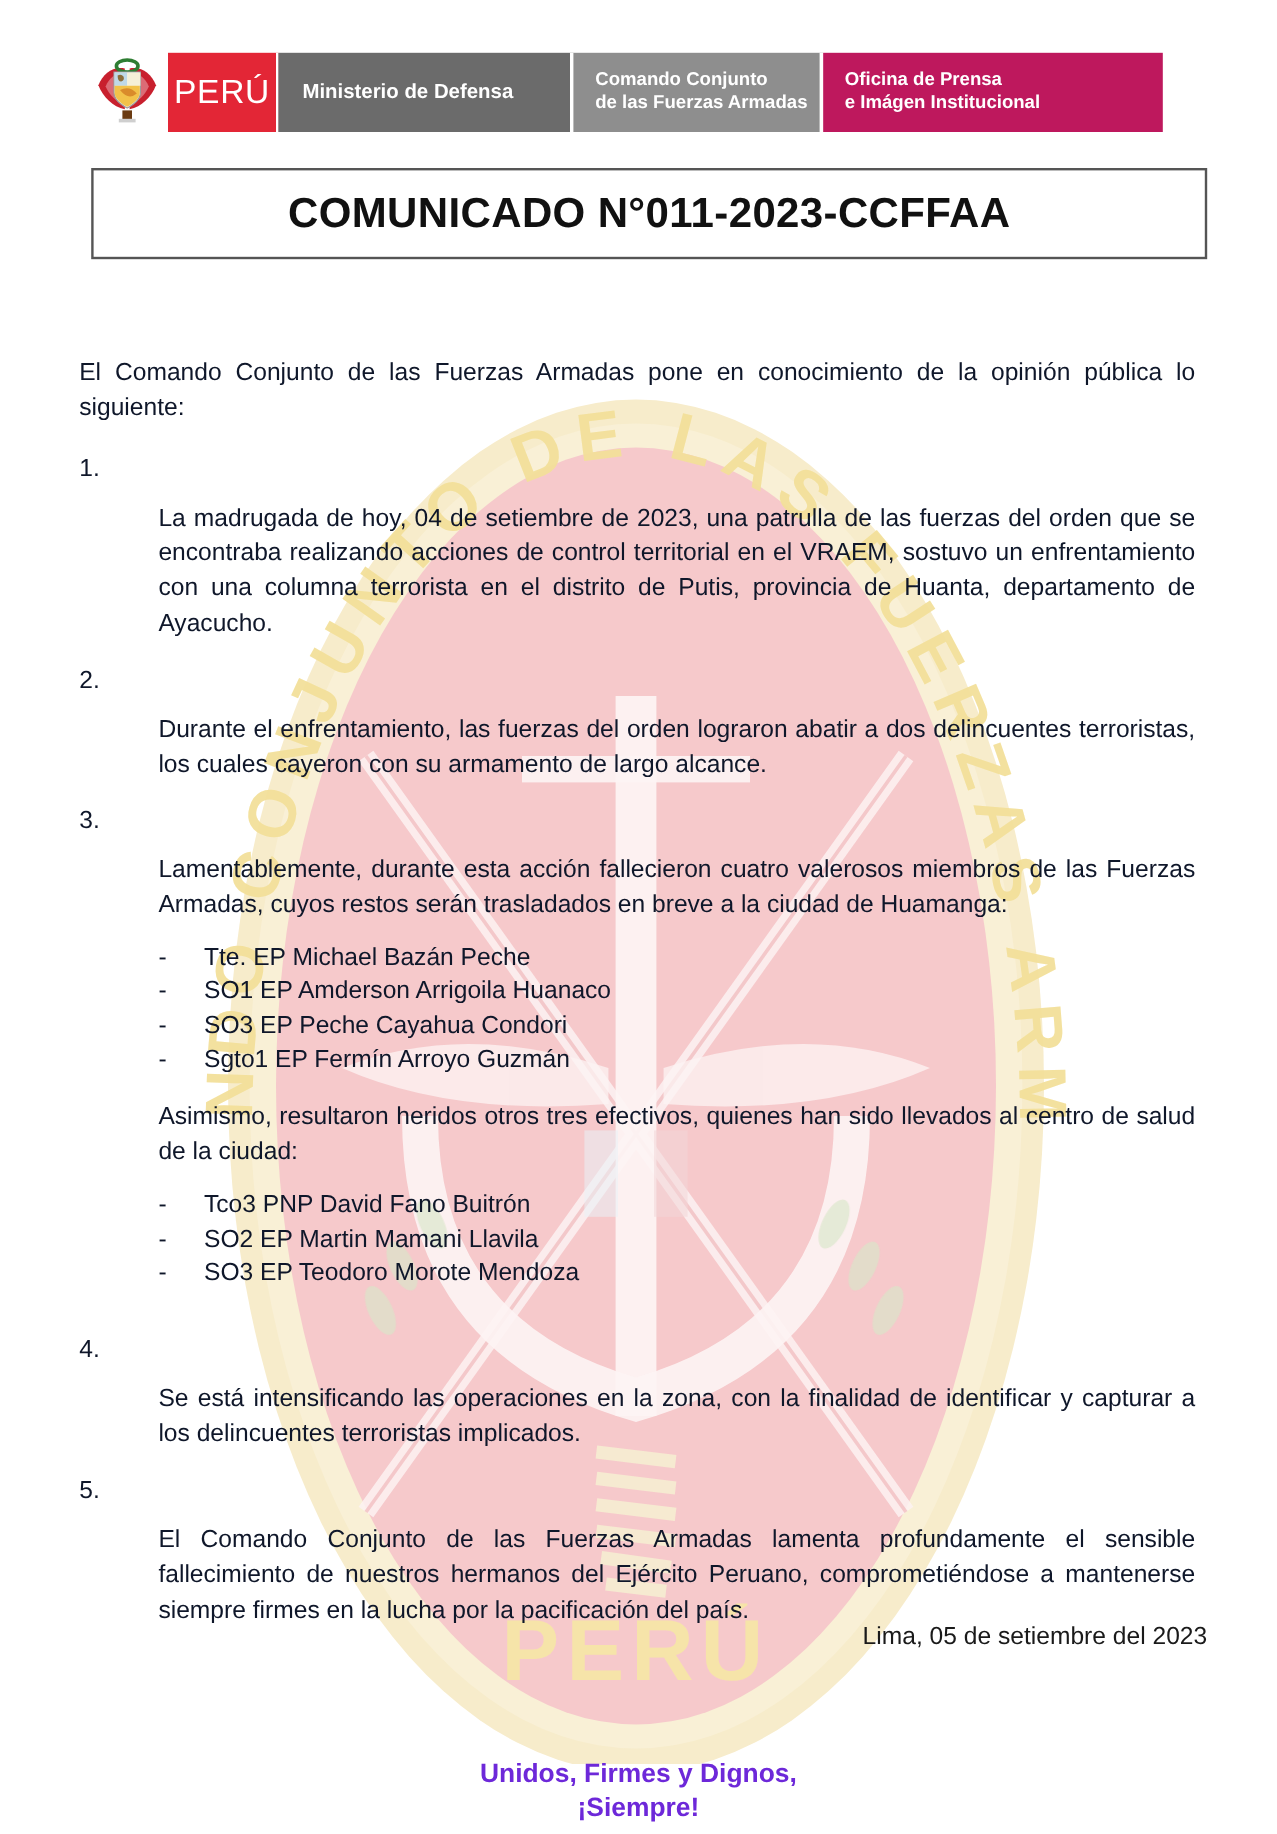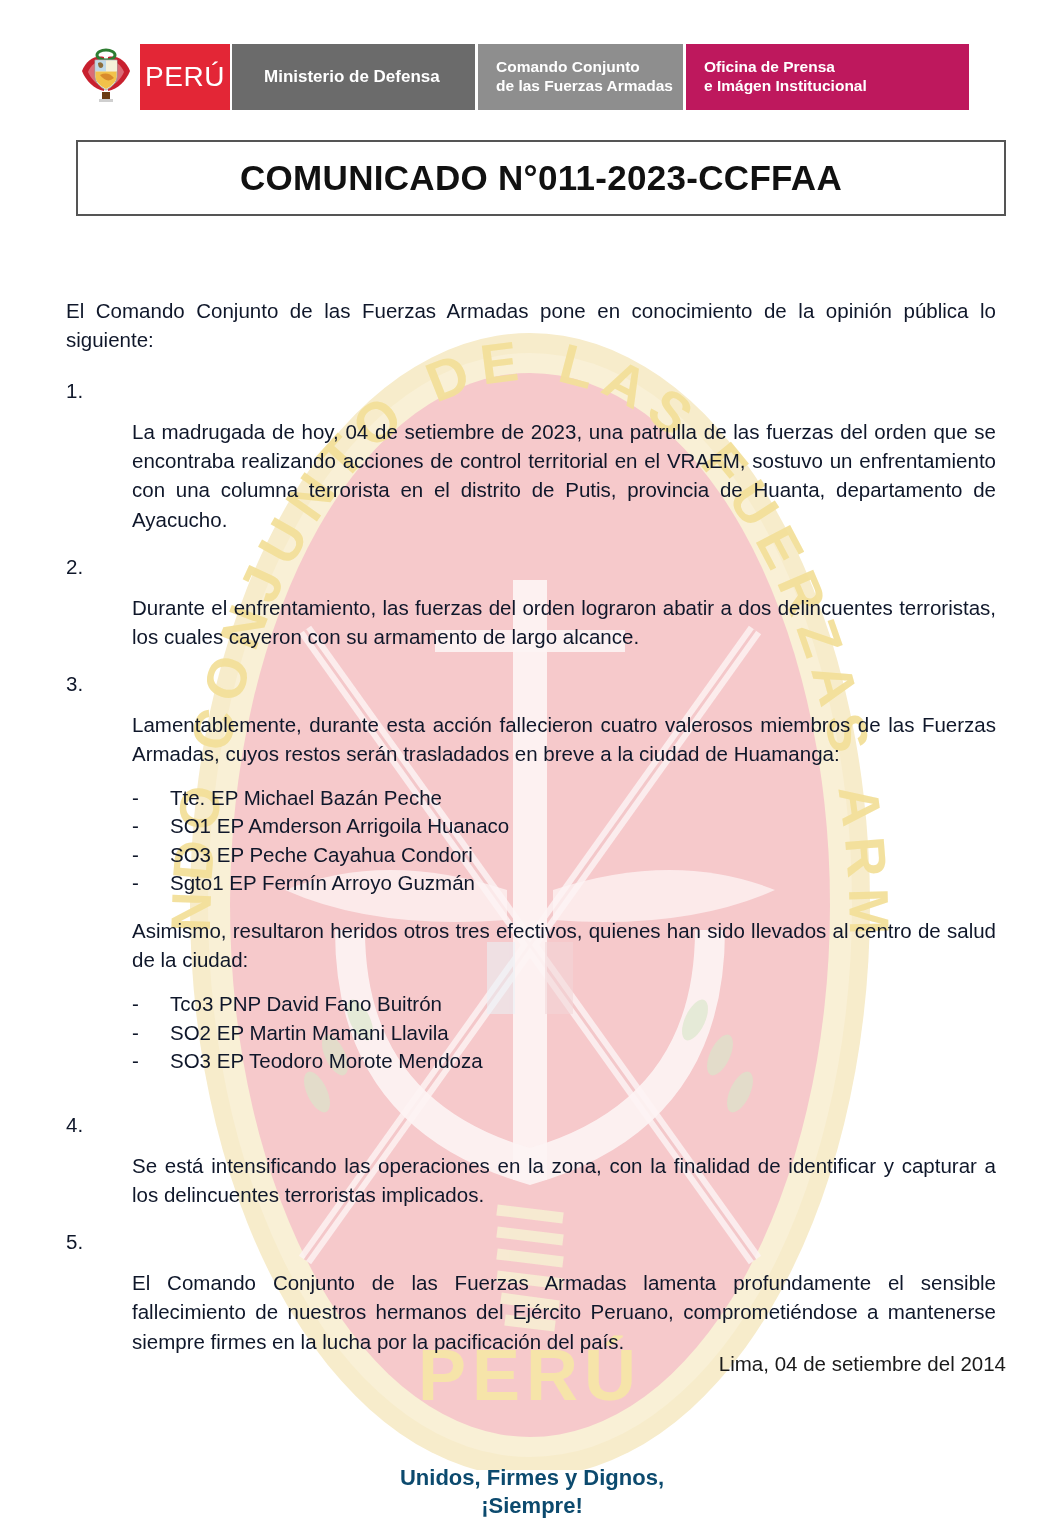--- a/index.html
+++ b/index.html
@@ -72,7 +72,7 @@
   .band-dark {
     background: #6b6b6b;
     width: 246px;
-    padding-left: 32px;
+    padding-left: 20px;
     border-right: 3px solid #ffffff;
   }
   .band-dark .band-text {

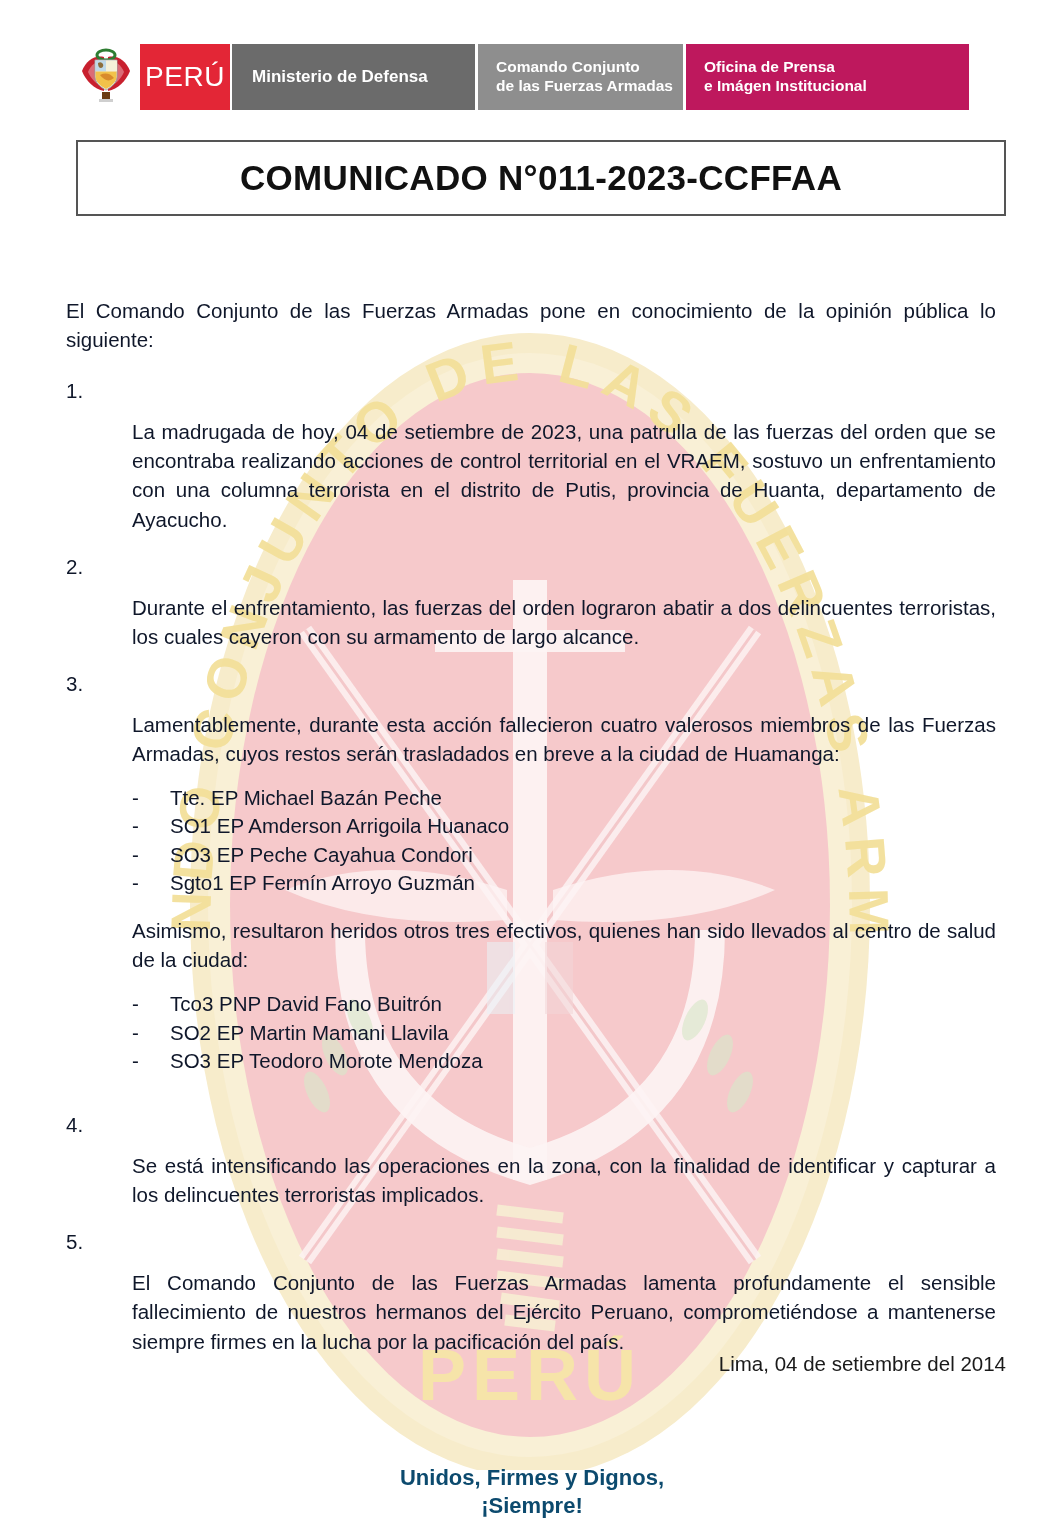--- a/index.html
+++ b/index.html
@@ -402,7 +402,7 @@
     </div>
   </div>
 
-  <div id="date-line">Lima, 04 de setiembre del 2014</div>
+  <div id="date-line">Lima, 05 de setiembre del 2023</div>
 
   <div id="slogan">
     <div class="slogan-line">Unidos, Firmes y Dignos,</div>

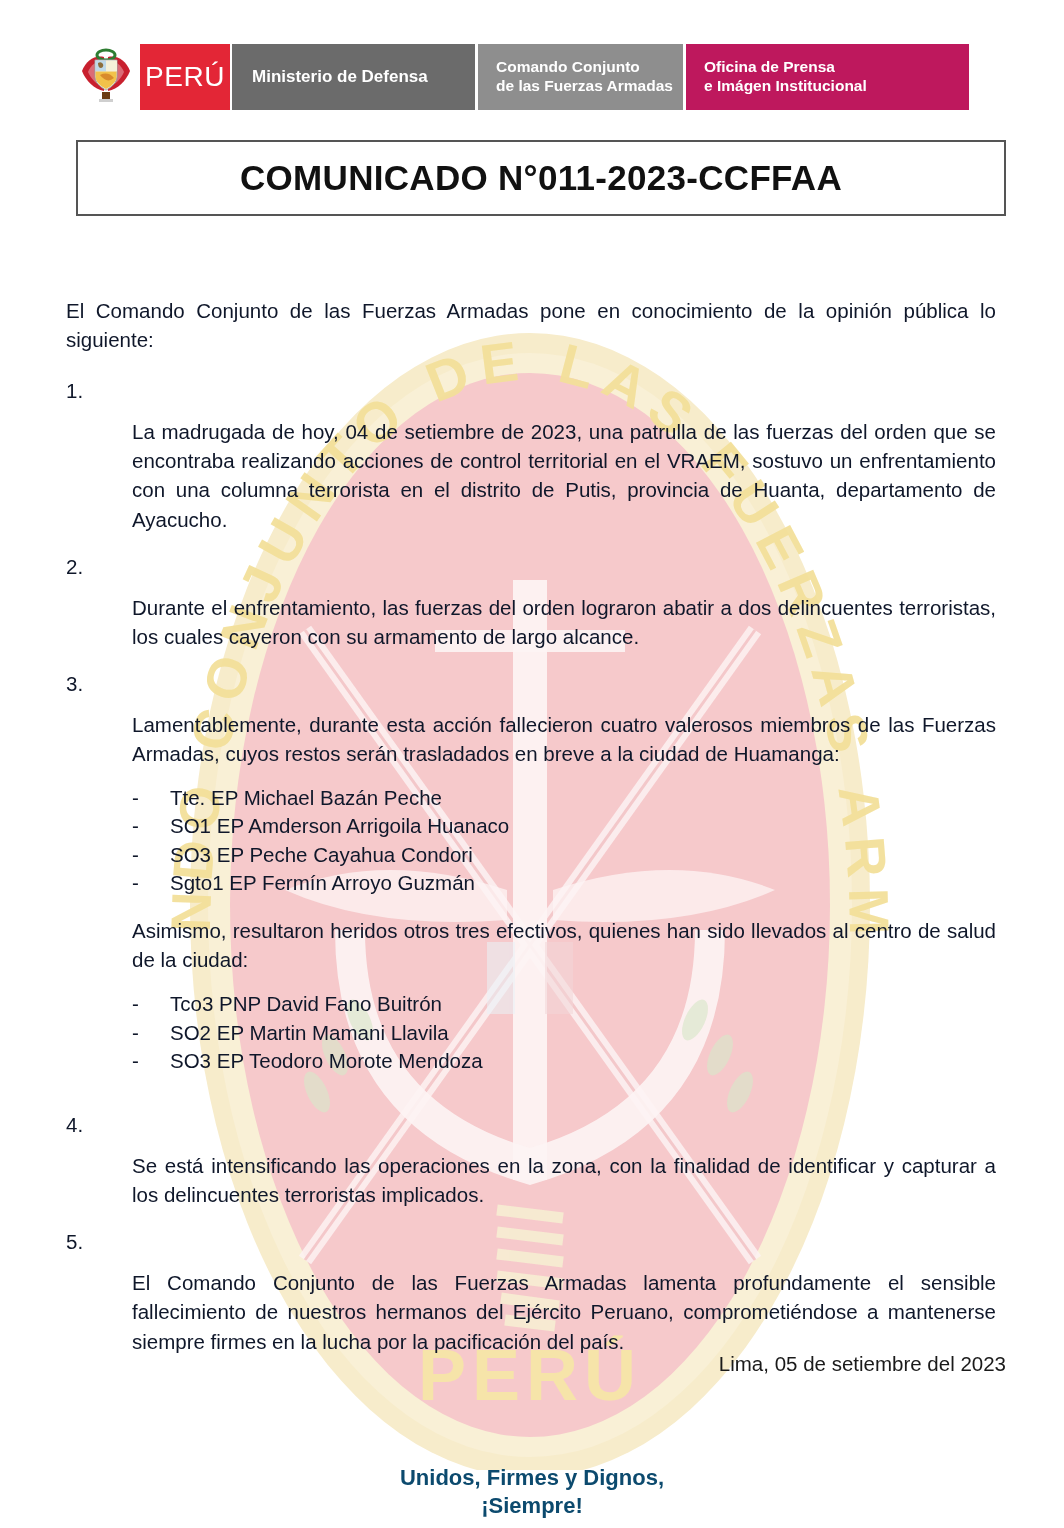--- a/index.html
+++ b/index.html
@@ -196,7 +196,7 @@
   #slogan .slogan-line {
     font-size: 22px;
     font-weight: bold;
-    color: #0c4a6e;
+    color: #6d28d9;
     line-height: 1.28;
     text-align: center;
   }

